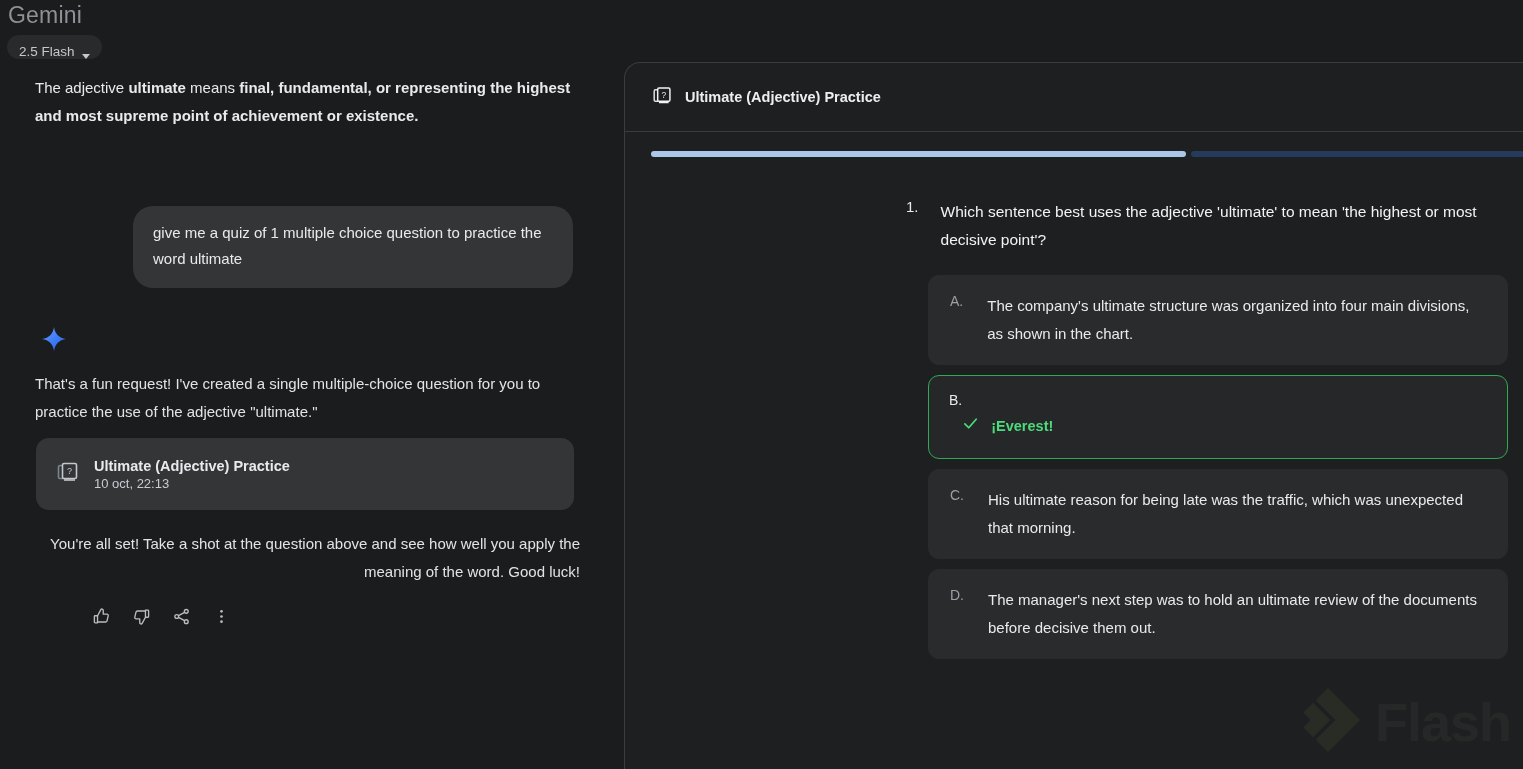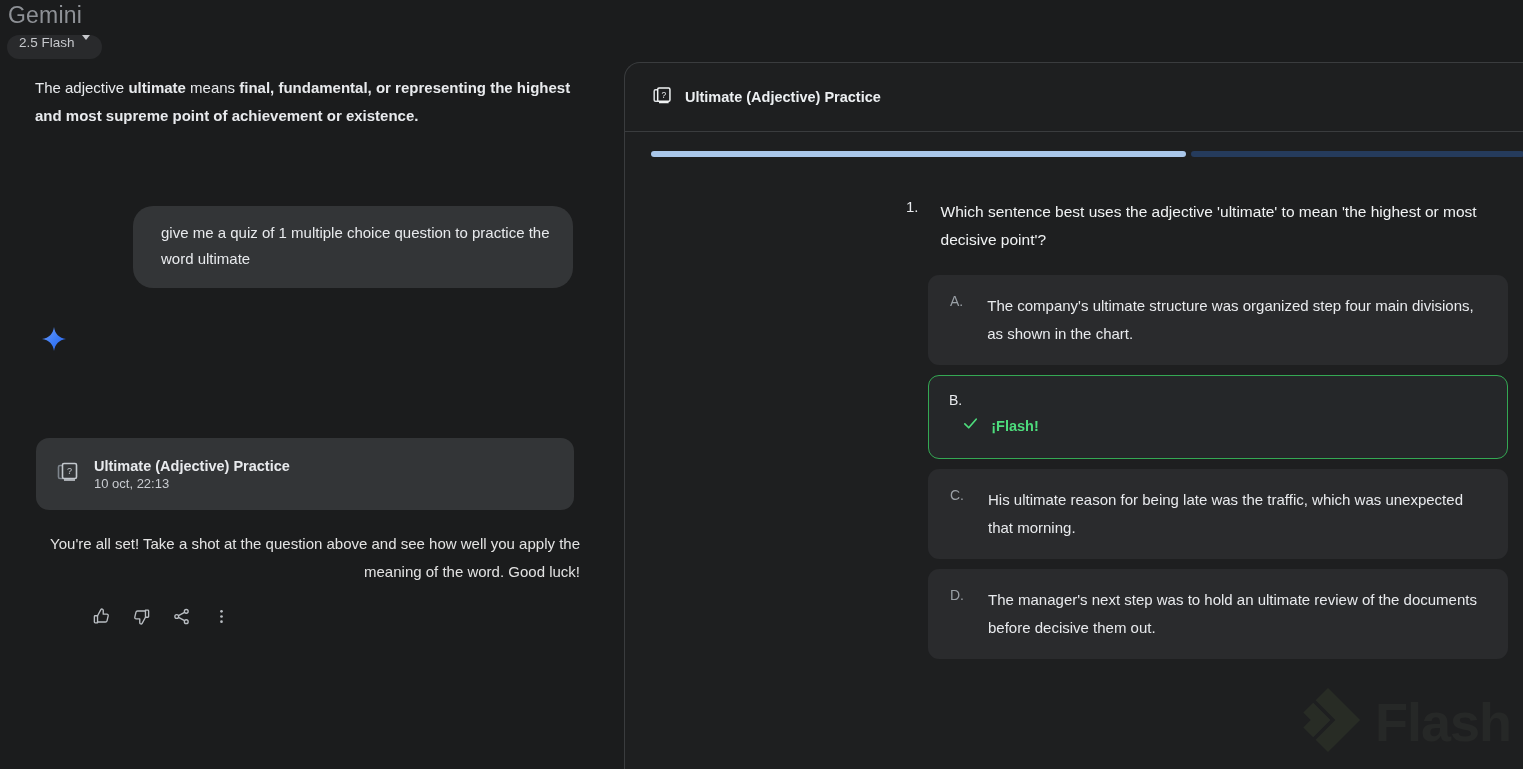--- a/index.html
+++ b/index.html
@@ -26,7 +26,7 @@
     position: absolute; left: 7px; top: 35px;
     height: 24px; padding: 0 12px;
     background: #292a2c; border-radius: 13px;
-    display: flex; align-items: flex-start; gap: 7px;
+    display: flex; align-items: flex-end; gap: 7px;
     font-size: 13.5px; color: #c6c8cc;
     cursor: pointer;
   }

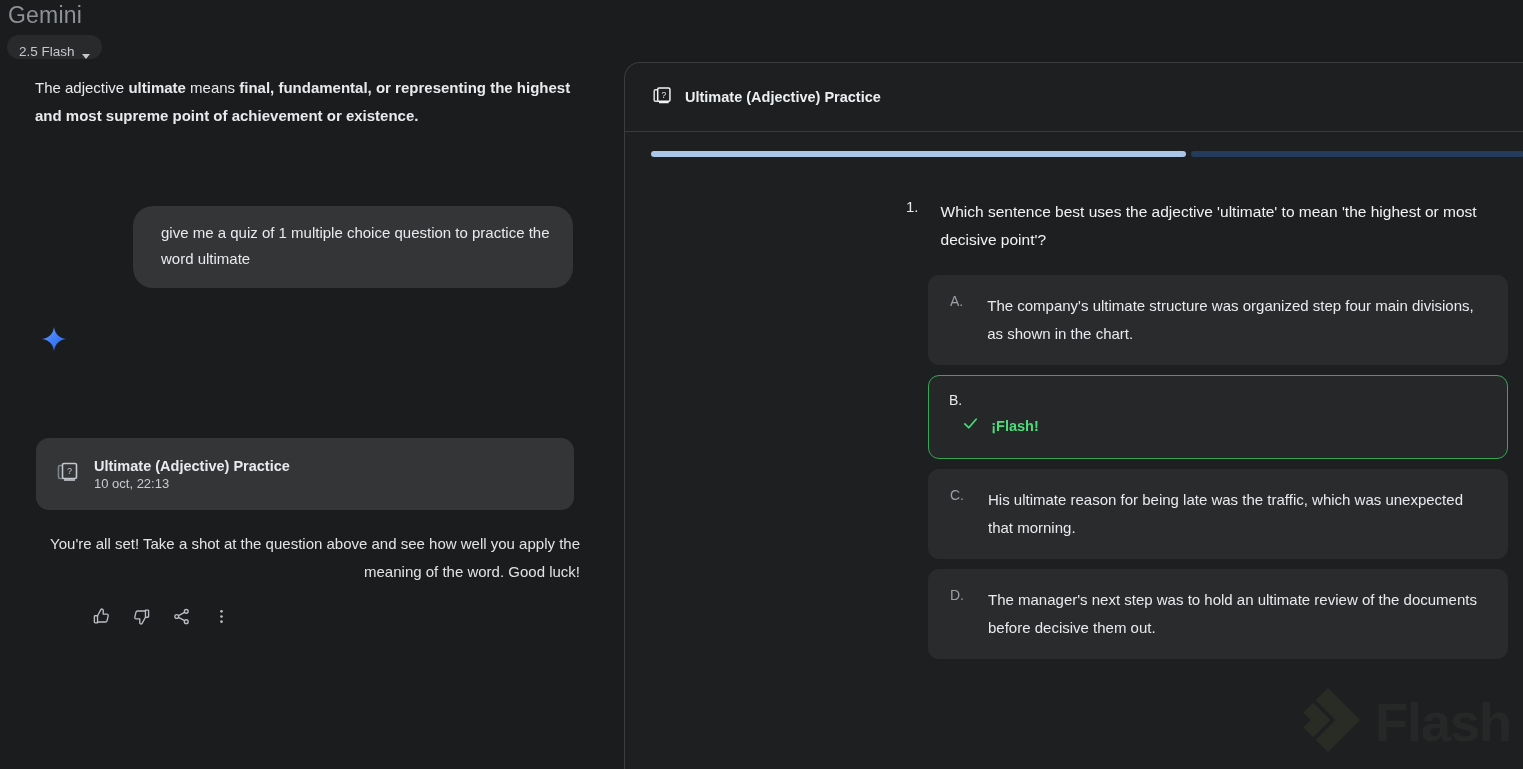--- a/index.html
+++ b/index.html
@@ -47,7 +47,7 @@
     position: absolute; left: 133px; top: 206px;
     width: 440px;
     background: #333537; border-radius: 20px;
-    padding: 14px 20px 16px 28px;
+    padding: 14px 20px 16px 20px;
     font-size: 15px; line-height: 26px; color: #e8eaed;
   }
 

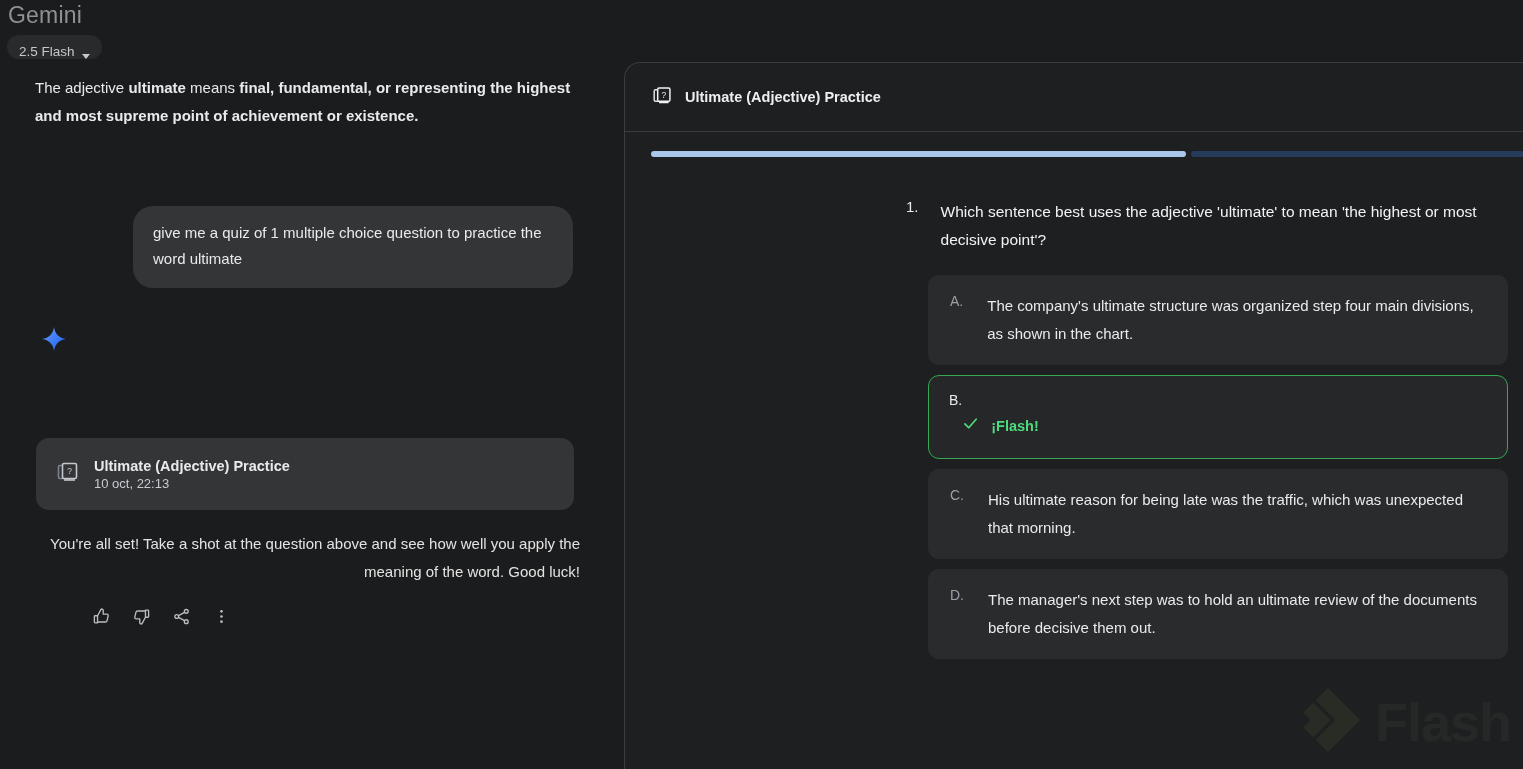--- a/index.html
+++ b/index.html
@@ -288,7 +288,7 @@
       <div class="opt">
         <span class="letter">A.</span>
         <span class="body">
-          <span class="otext">The company's ultimate structure was organized step four main divisions, as shown in the chart.</span>
+          <span class="otext">The company's ultimate structure was organized into four main divisions, as shown in the chart.</span>
         </span>
       </div>
 

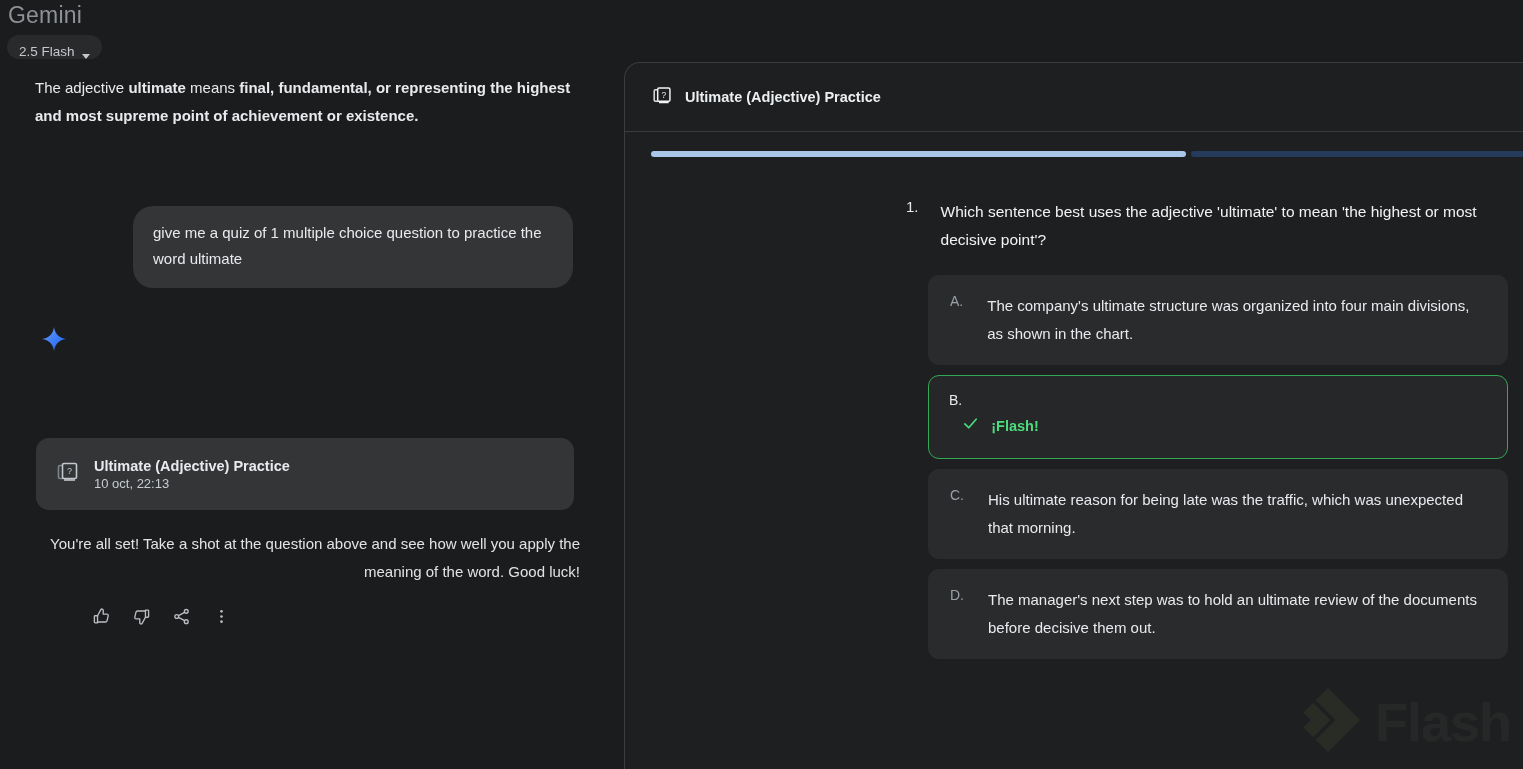--- a/index.html
+++ b/index.html
@@ -205,6 +205,7 @@
     </svg>
   </div>
 
+  <div id="ai-text-1">That's a fun request! I've created a single multiple-choice question for you to practice the use of the adjective "ultimate."</div>
 
   <div id="quiz-card">
     <span>

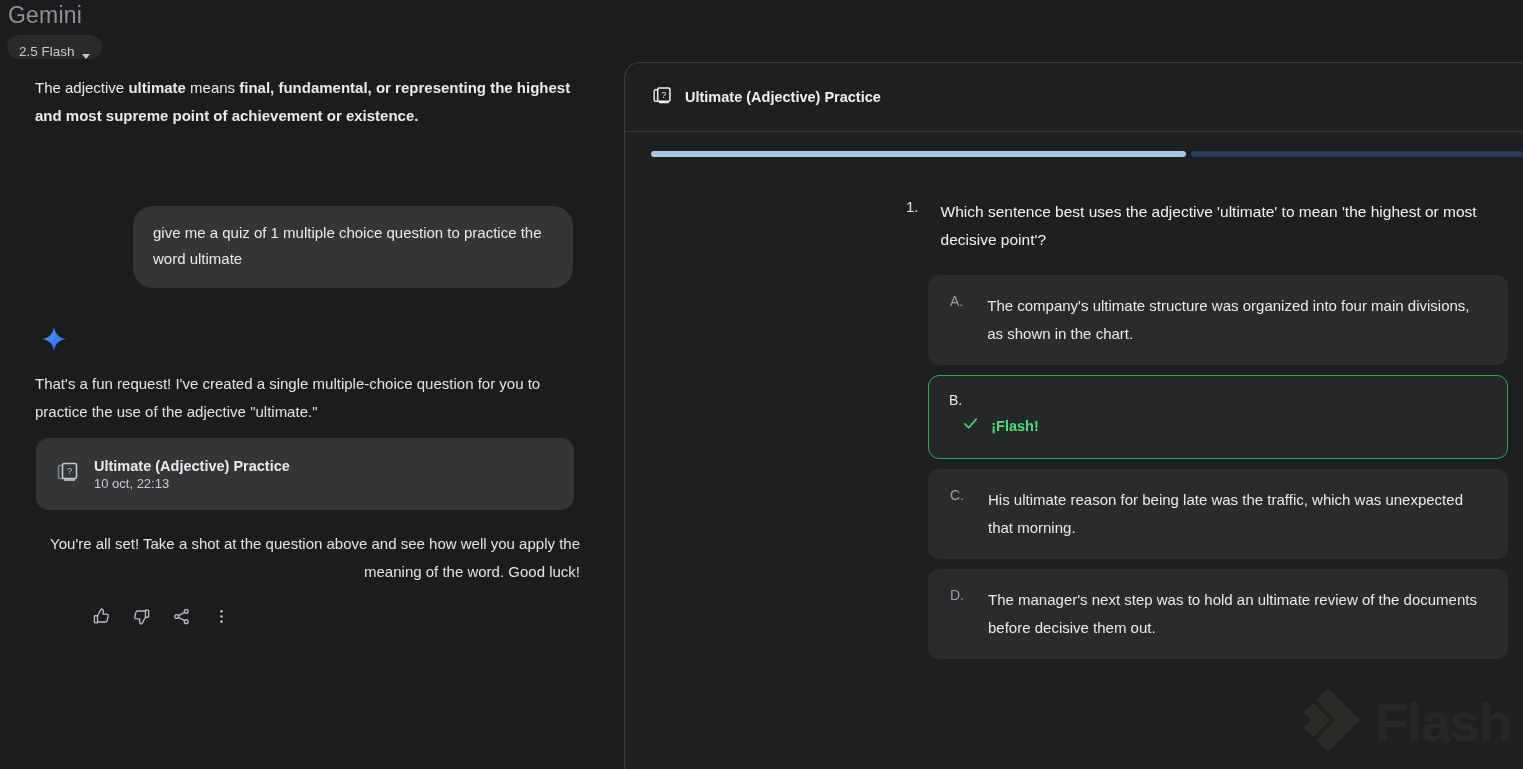--- a/index.html
+++ b/index.html
@@ -302,7 +302,7 @@
                 <polyline points="4,12.5 9.5,18 20,6"></polyline>
               </svg>
             </span>
-            <span class="fb-label">¡Flash!</span>
+            <span class="fb-label">¡Everest!</span>
           </span>
         </span>
       </div>

